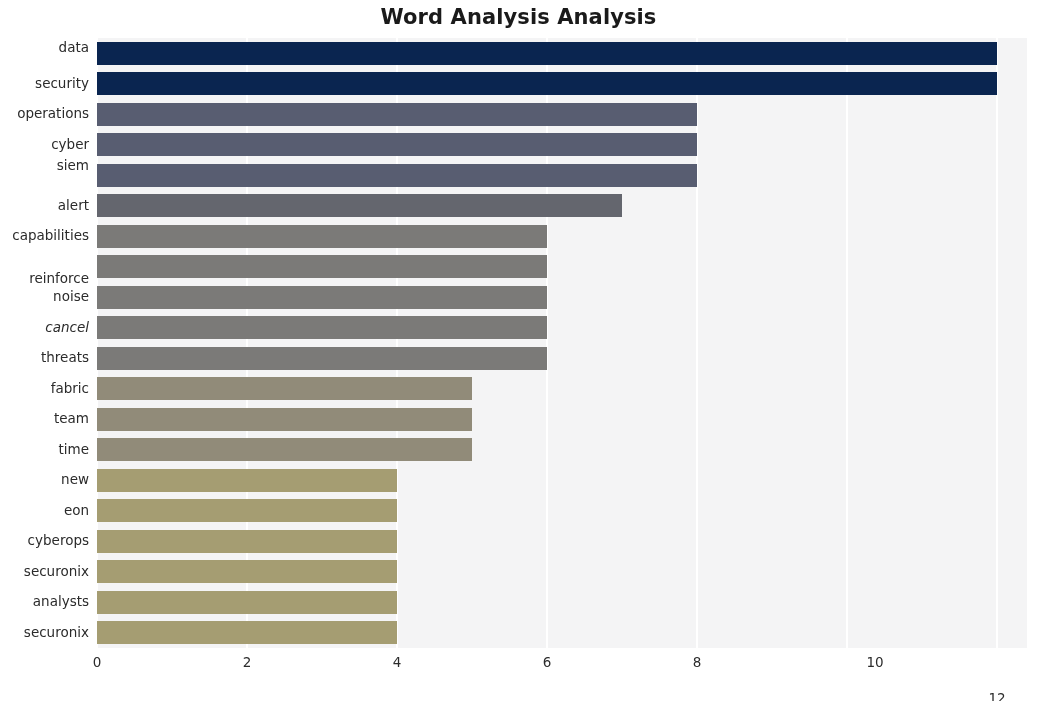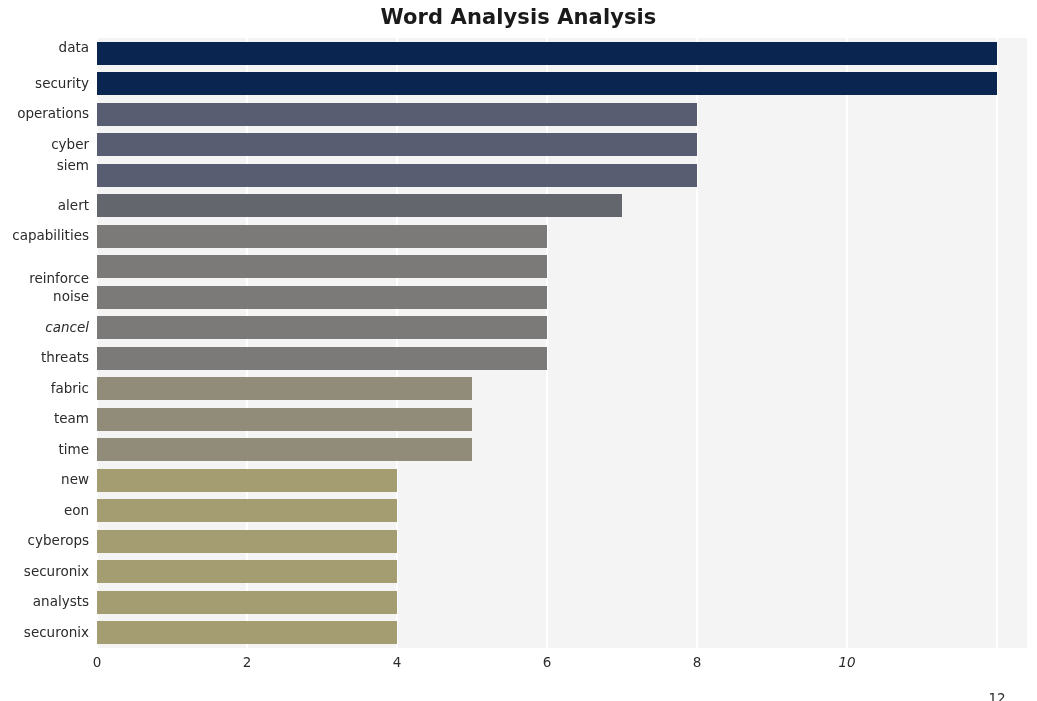--- a/index.html
+++ b/index.html
@@ -226,7 +226,7 @@
       <div class="xtick" style="left: 300px;">4</div>
       <div class="xtick" style="left: 450px;">6</div>
       <div class="xtick" style="left: 600px;">8</div>
-      <div class="xtick" style="left: 750px; font-style: italic;">10</div>
+      <div class="xtick" style="left: 778px;">10</div>
       <div class="xtick" style="left: 900px; margin-top: 36px;">12</div>
     </div>
 

